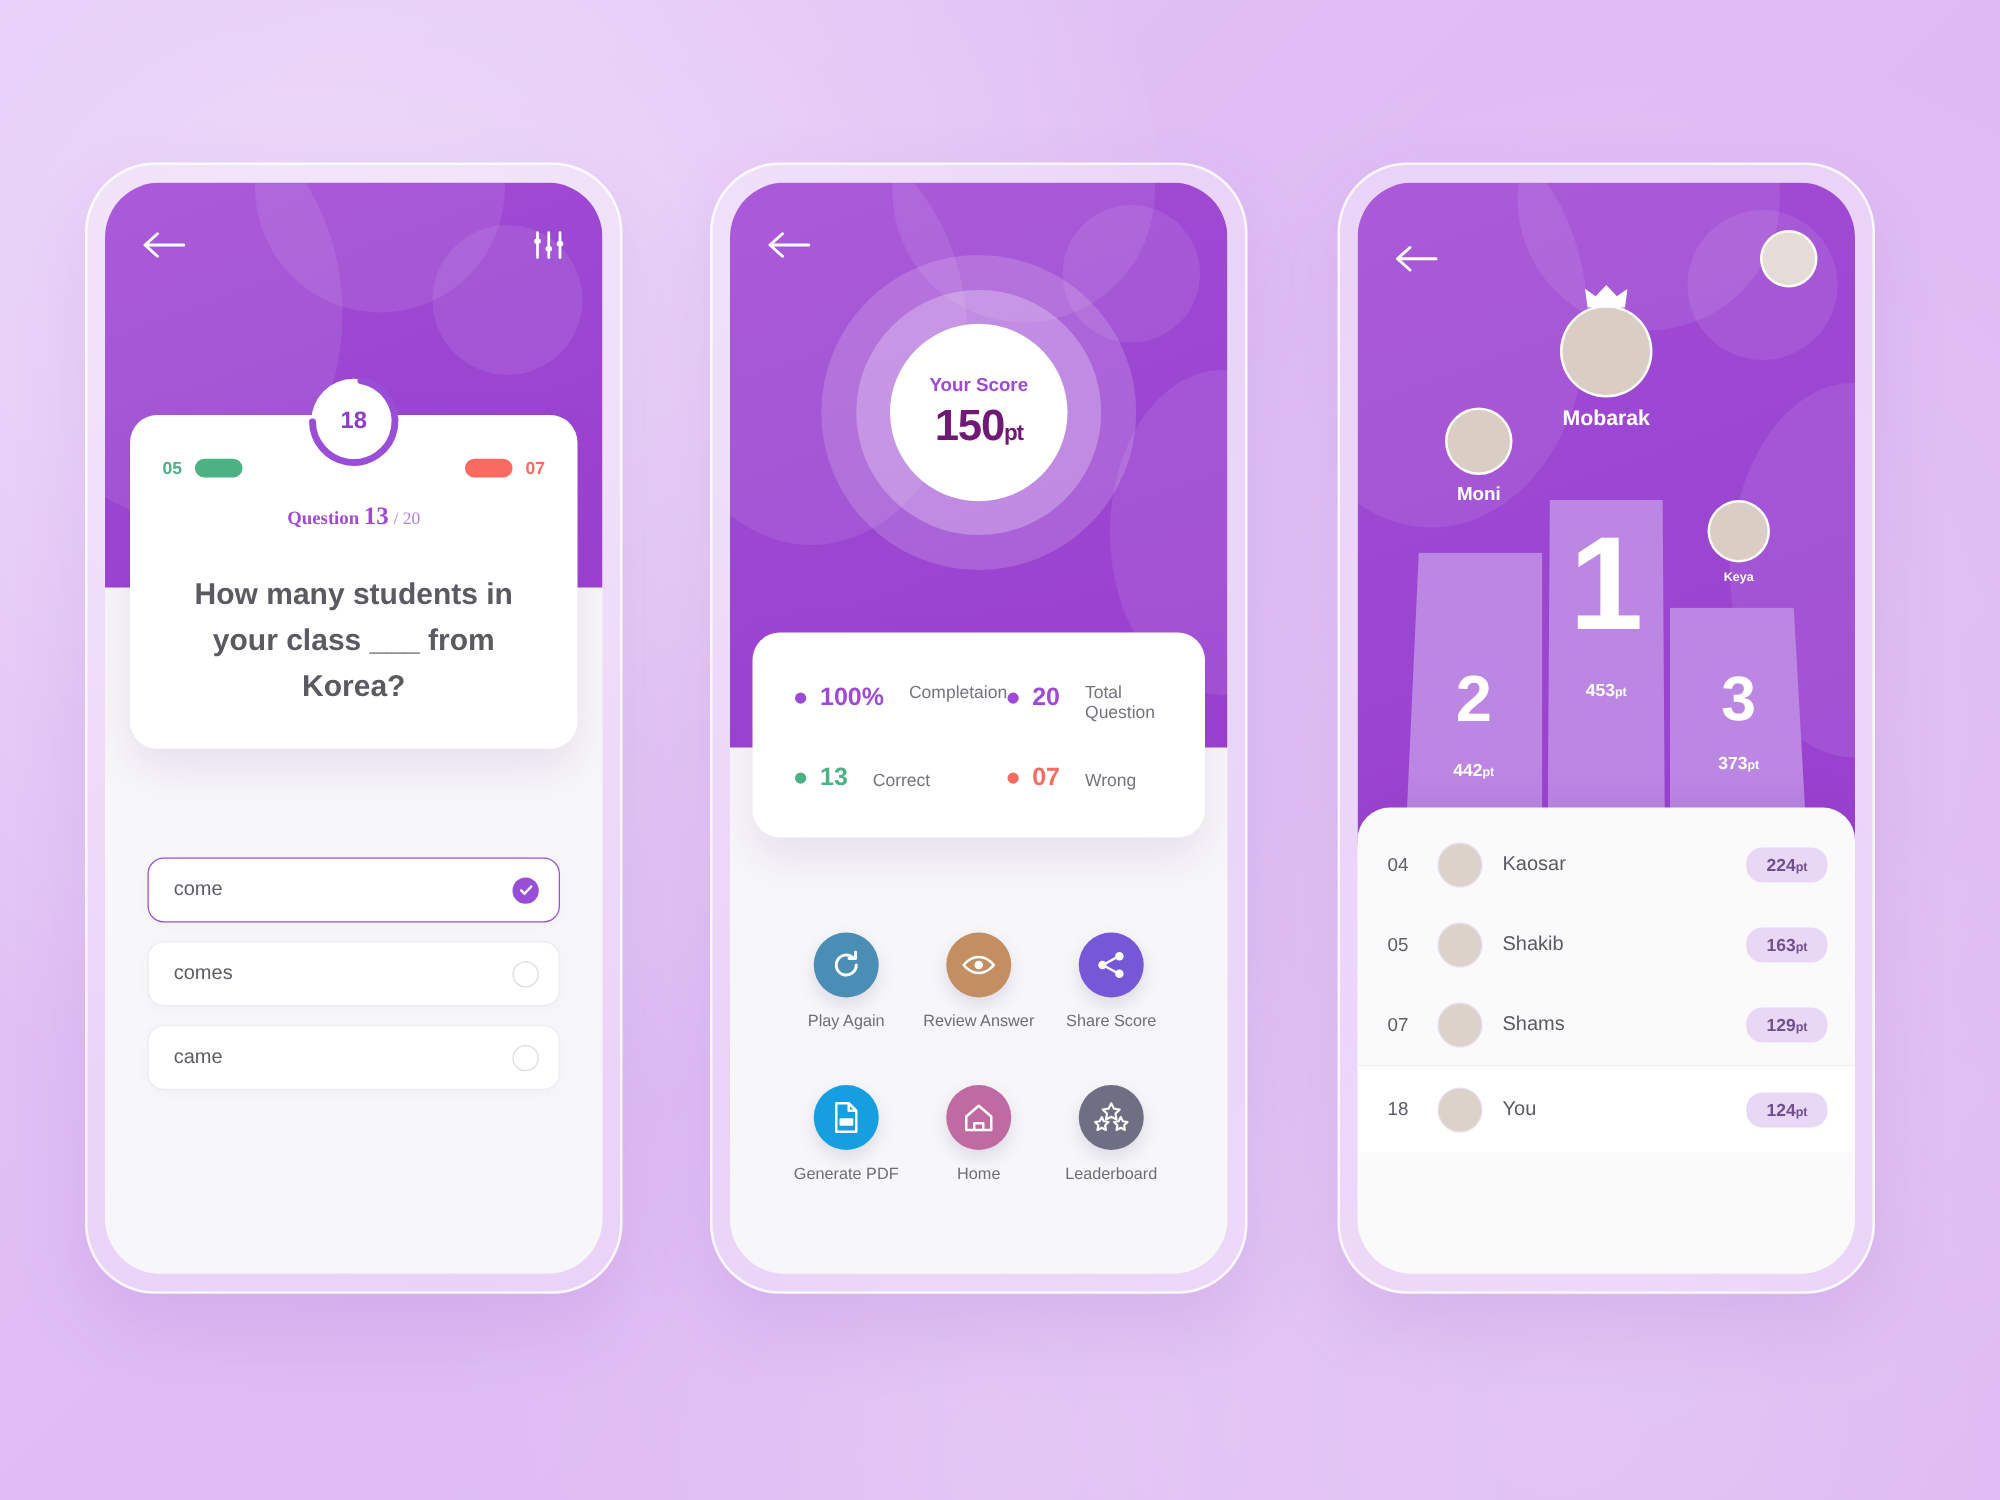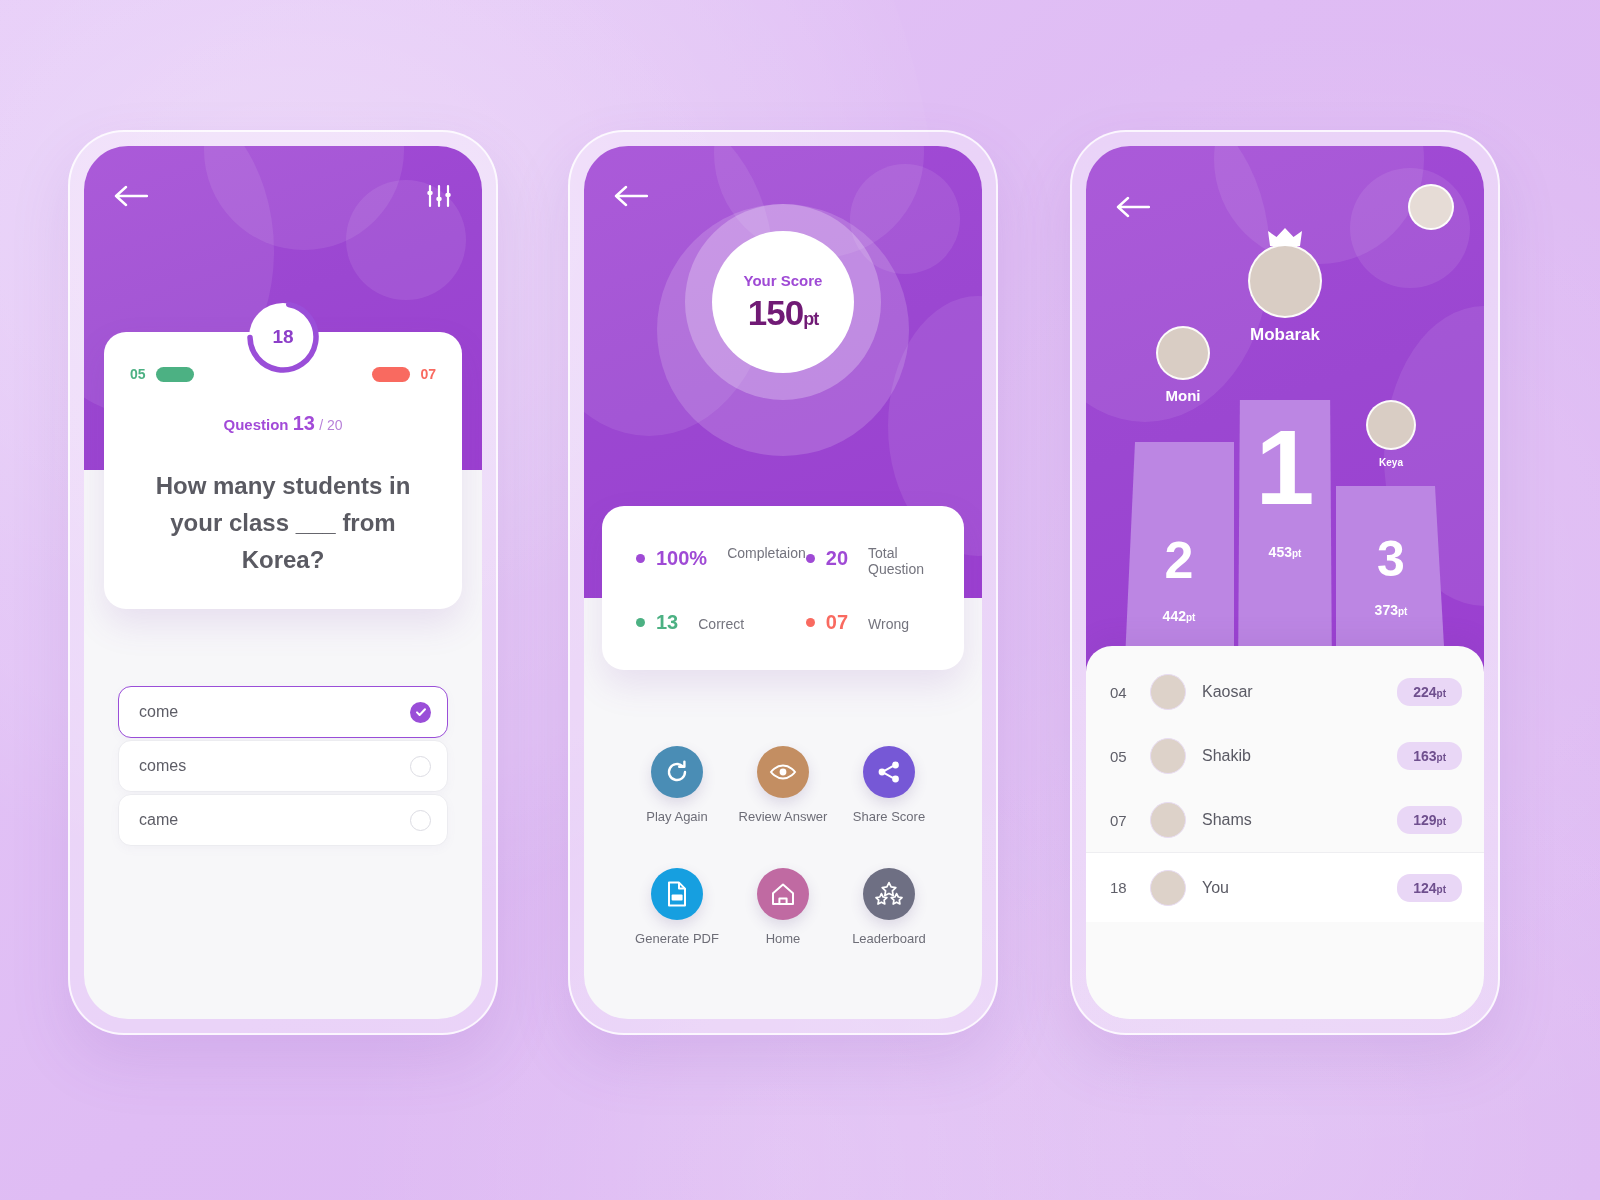--- a/index.html
+++ b/index.html
@@ -122,7 +122,7 @@
     left: 50%; top: 58px; transform: translateX(-50%);
     width: 252px; height: 252px; border-radius: 50%;
     background: rgba(255,255,255,0.16);
-    display: flex; justify-content: center;
+    display: flex; align-items: center; justify-content: center;
   }
   .score-ring2 {
     width: 196px; height: 196px; border-radius: 50%;

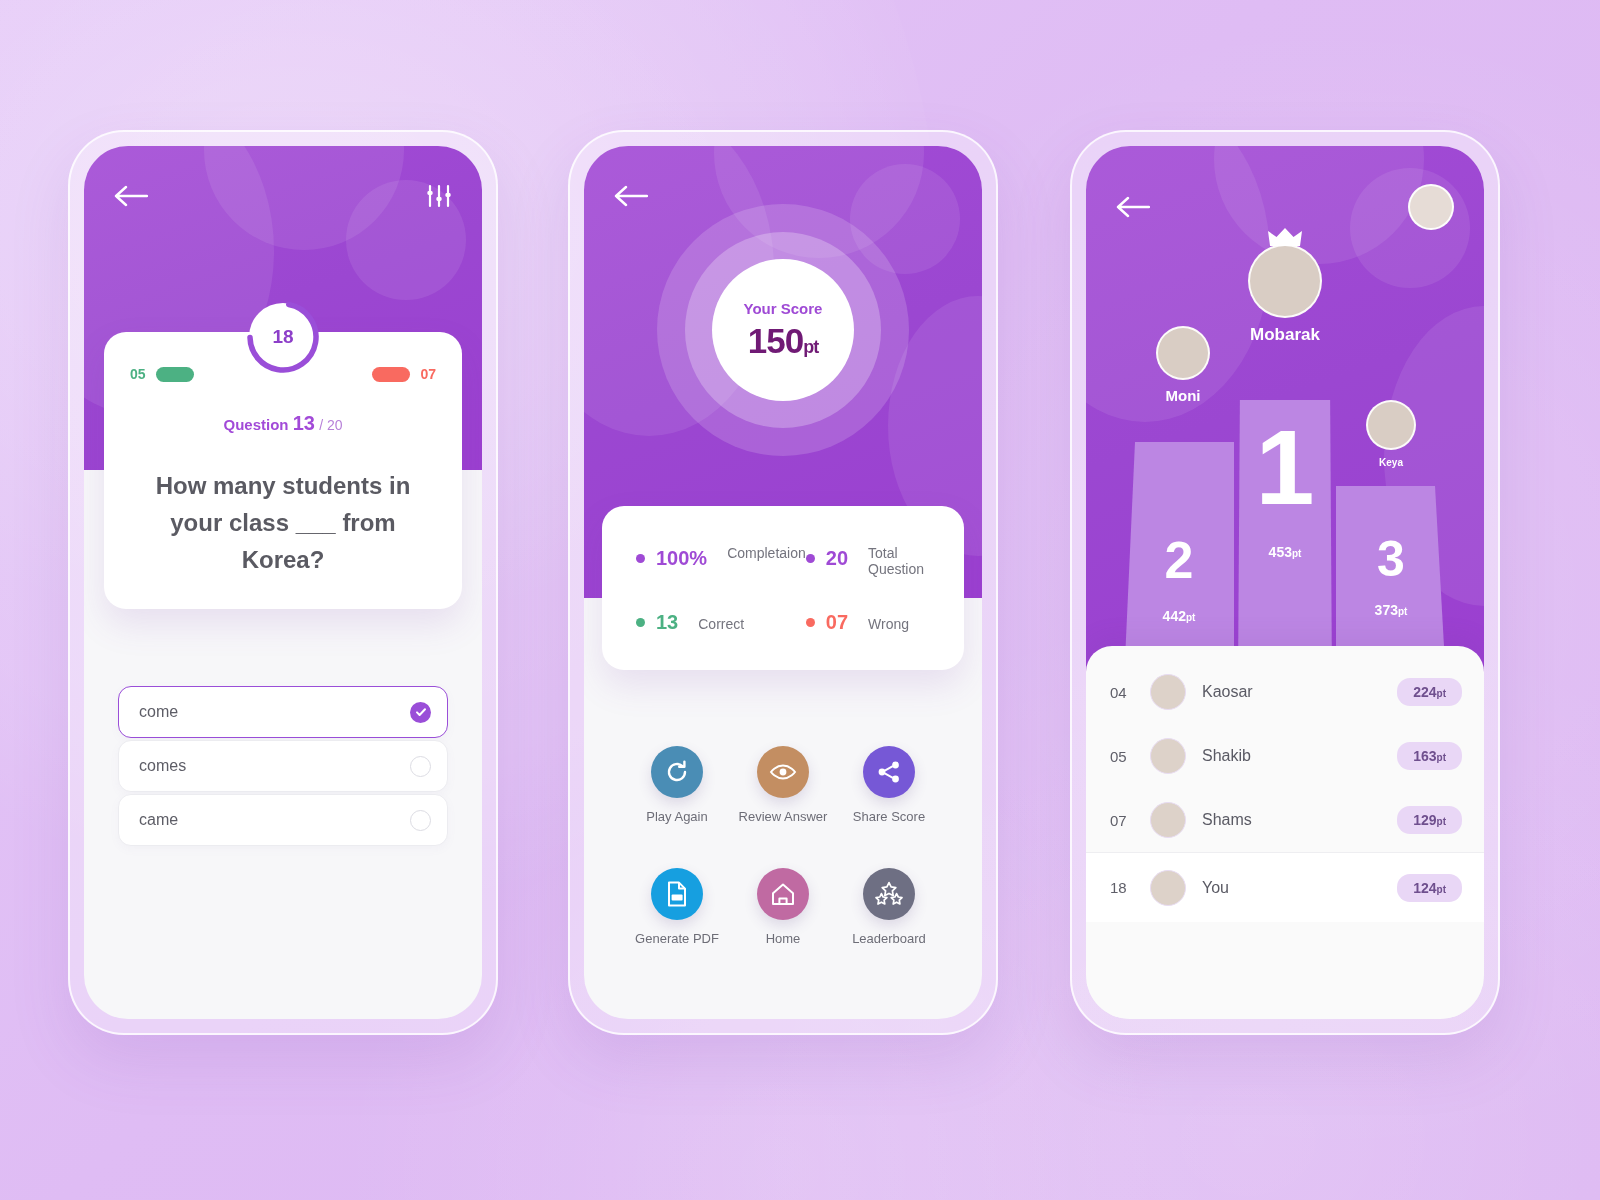--- a/index.html
+++ b/index.html
@@ -89,7 +89,7 @@
   .stat-correct .pill { background: #4cb183; }
   .stat-wrong { color: #f96a60; }
   .stat-wrong .pill { background: #f96a60; }
-  .q-counter { text-align: center; margin-top: 30px; color: #a24ad8; font-size: 15px; font-weight: bold; }
+  .q-counter { text-align: center; margin-top: 20px; color: #a24ad8; font-size: 15px; font-weight: bold; font-family: Liberation Serif, serif; }
   .q-counter .big { font-size: 20px; }
   .q-counter .total { color: #b780d8; font-weight: normal; font-size: 14px; }
   .q-text {

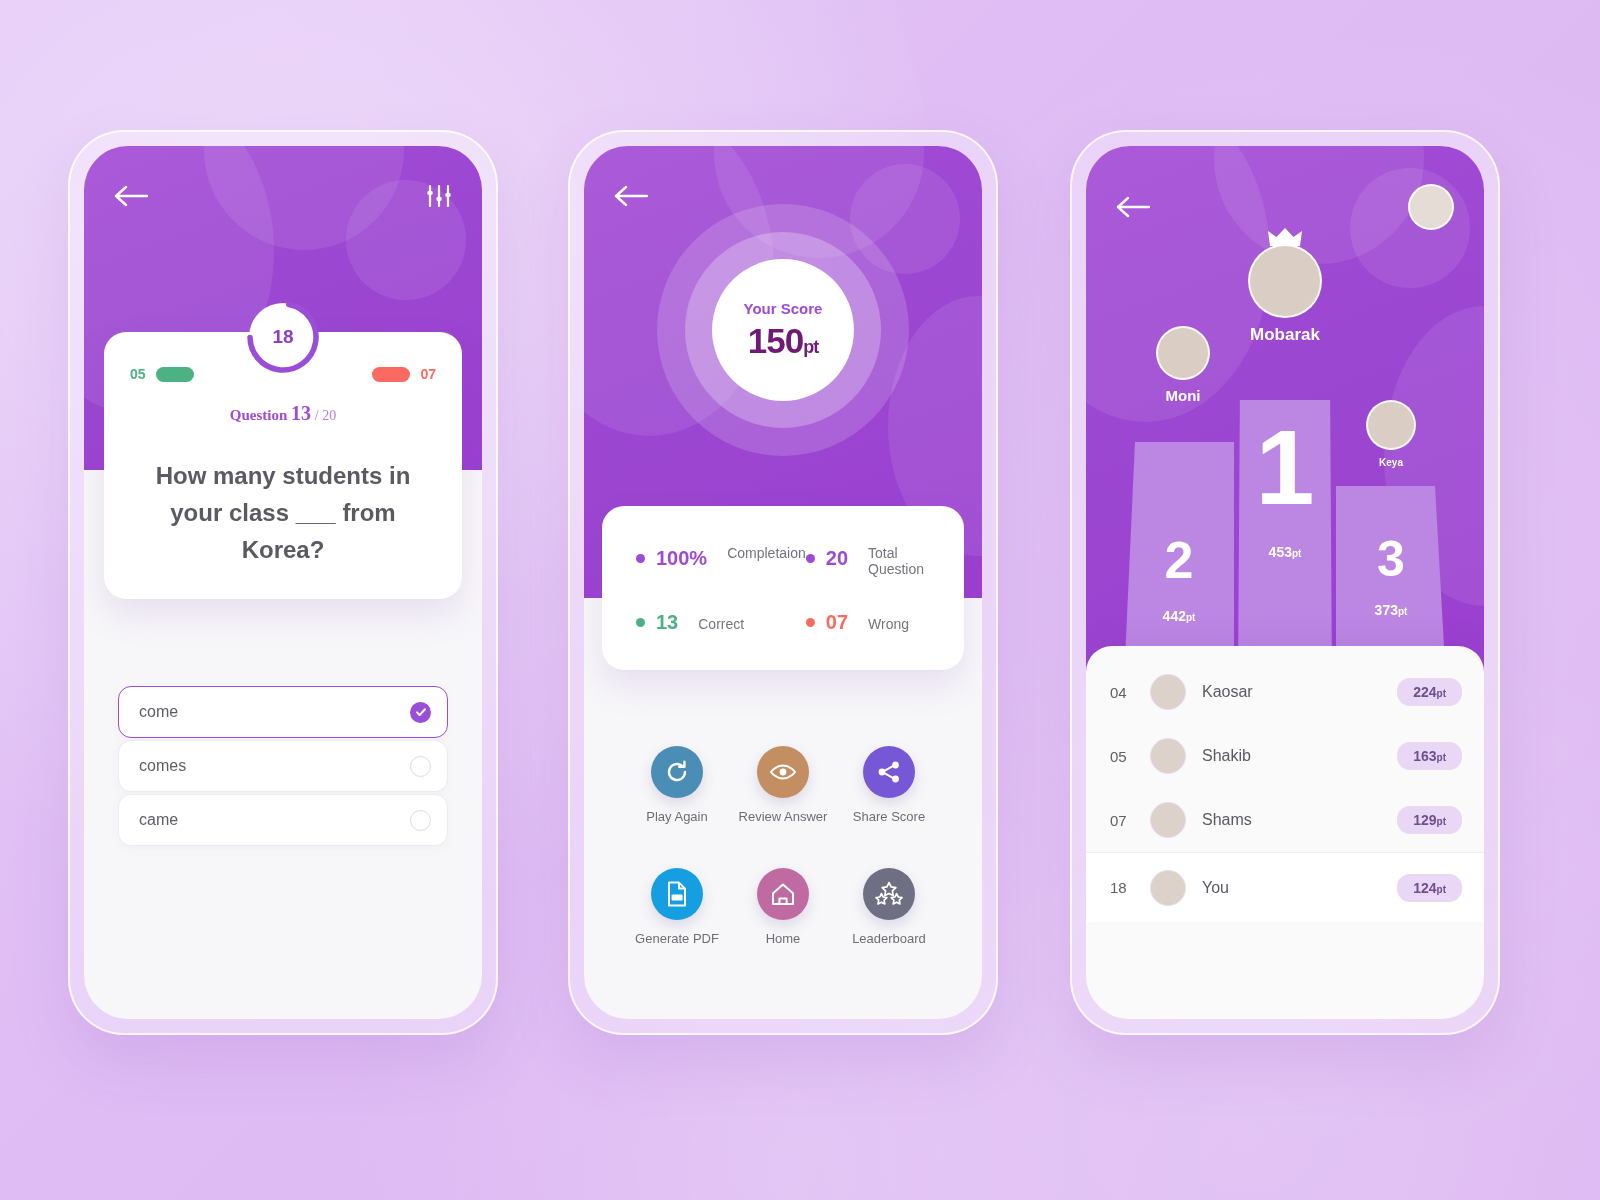--- a/index.html
+++ b/index.html
@@ -98,7 +98,7 @@
   }
   .answers { position: absolute; left: 0; right: 0; top: 540px; padding: 0 34px; }
   .answer {
-    height: 52px; margin-bottom: 2px;
+    height: 52px; margin-bottom: 15px;
     background: #fff;
     border: 1.5px solid #ececf0;
     border-radius: 13px;

